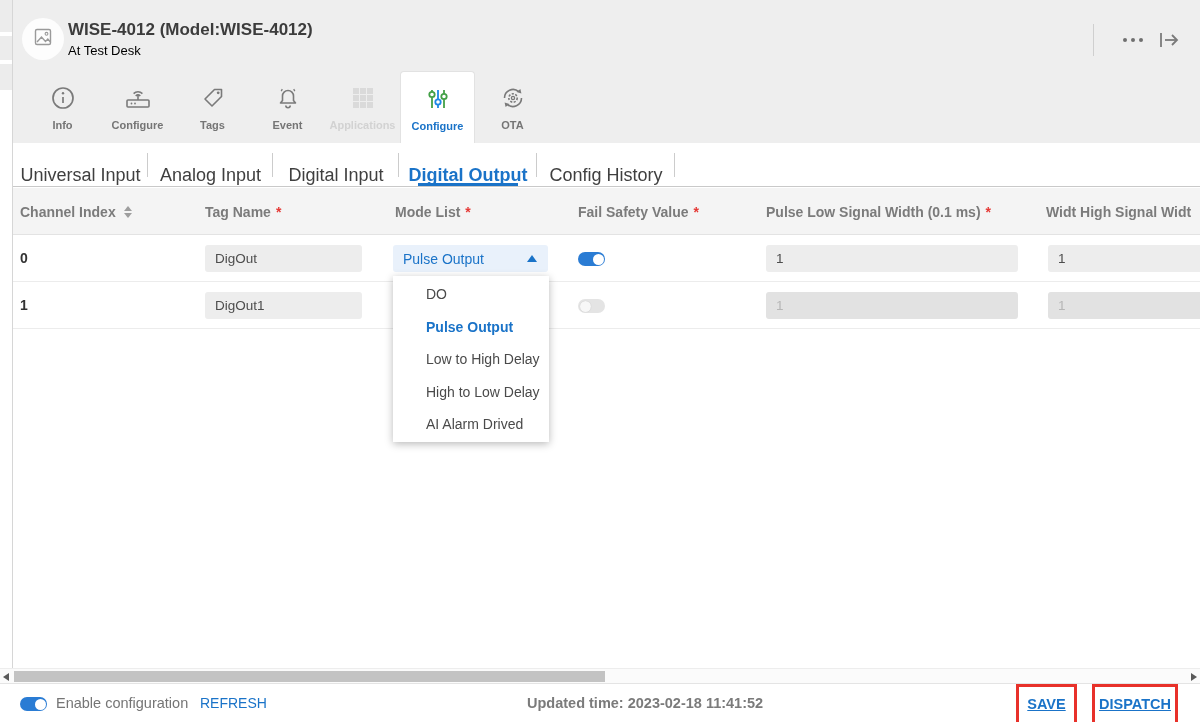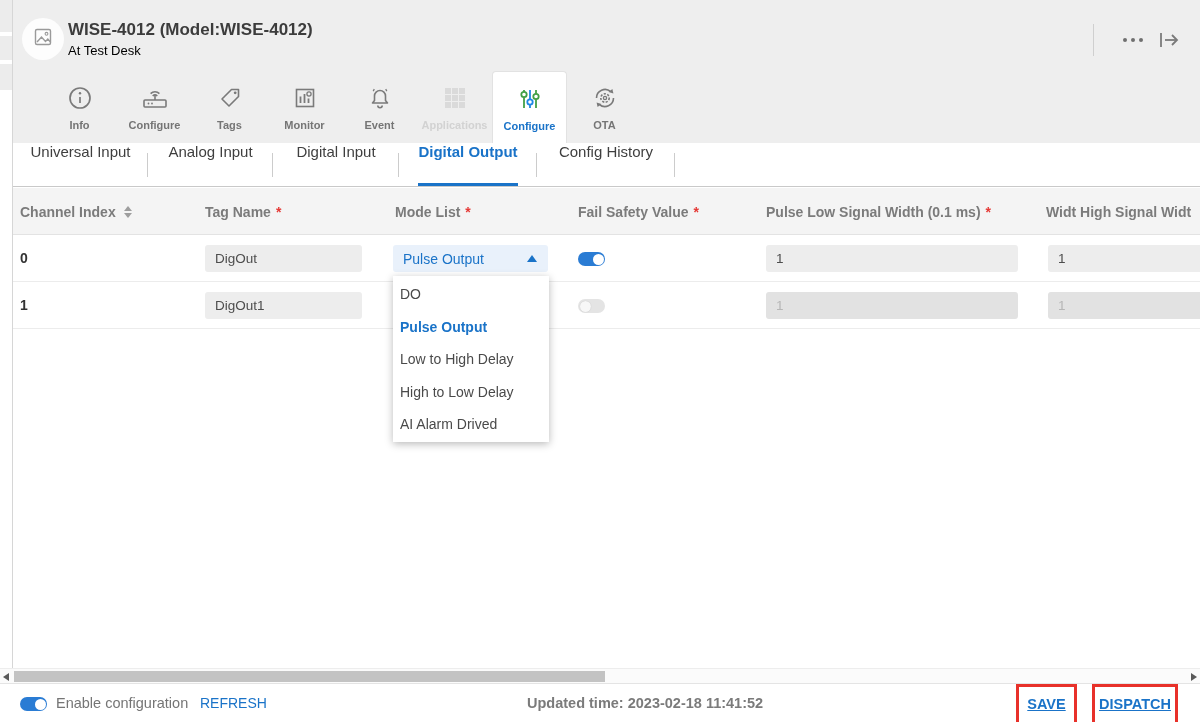--- a/index.html
+++ b/index.html
@@ -25,7 +25,7 @@
   .exit-btn{position:absolute;left:1143px;top:28px;width:26px;height:24px;display:flex;align-items:center;justify-content:center;cursor:pointer;}
 
   
-  .itabs{position:absolute;left:42px;top:71px;height:72px;display:flex;}
+  .itabs{position:absolute;left:25px;top:71px;height:72px;display:flex;}
   .itab{width:75px;height:72px;display:flex;flex-direction:column;align-items:center;justify-content:flex-start;padding-top:12px;box-sizing:border-box;cursor:pointer;}
   .itab .ic{height:30px;display:flex;align-items:center;justify-content:center;}
   .itab .lbl{font-size:11px;font-weight:bold;color:#757575;margin-top:6px;white-space:nowrap;}

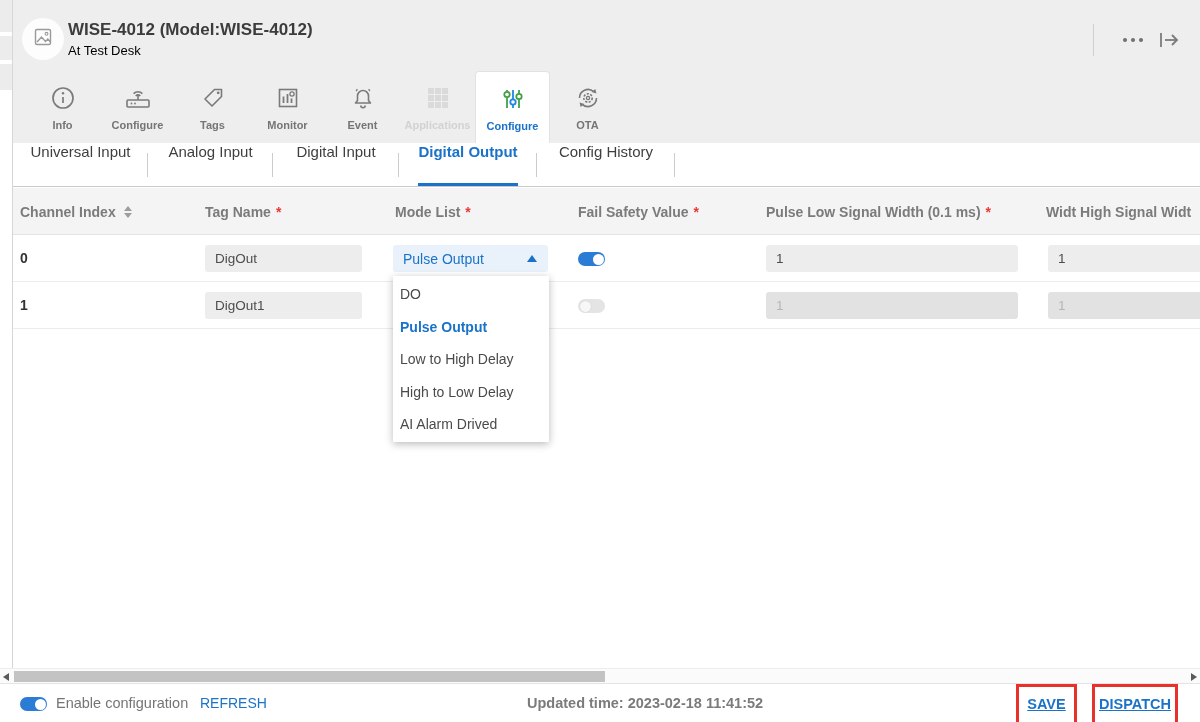--- a/index.html
+++ b/index.html
@@ -166,18 +166,6 @@
     <div class="itab">
       <span class="ic">
           <svg width="26" height="26" viewBox="0 0 26 26">
-            <rect x="4.5" y="4.5" width="17" height="17" fill="none" stroke="#7a7a7a" stroke-width="1.6"></rect>
-            <line x1="8.5" y1="18" x2="8.5" y2="11.5" stroke="#7a7a7a" stroke-width="1.8"></line>
-            <line x1="12.5" y1="18" x2="12.5" y2="9" stroke="#7a7a7a" stroke-width="1.8"></line>
-            <line x1="16.5" y1="18" x2="16.5" y2="13.5" stroke="#7a7a7a" stroke-width="1.8"></line>
-            <circle cx="17" cy="9" r="2.1" fill="none" stroke="#7a7a7a" stroke-width="1.3"></circle>
-          </svg>
-        </span>
-      <span class="lbl">Monitor</span>
-    </div>
-    <div class="itab">
-      <span class="ic">
-          <svg width="26" height="26" viewBox="0 0 26 26">
             <path d="M13 5.5 a5.5 5.5 0 0 1 5.5 5.5 v4.5 l2 2.5 H5.5 l2 -2.5 V11 A5.5 5.5 0 0 1 13 5.5 Z" fill="none" stroke="#7a7a7a" stroke-width="1.6" stroke-linejoin="round"></path>
             <path d="M10.8 20.5 a2.2 2.2 0 0 0 4.4 0" fill="none" stroke="#7a7a7a" stroke-width="1.6"></path>
             <path d="M7.3 4.2 l-1.1 1.9 M18.7 4.2 l1.1 1.9" stroke="#7a7a7a" stroke-width="1.3"></path>

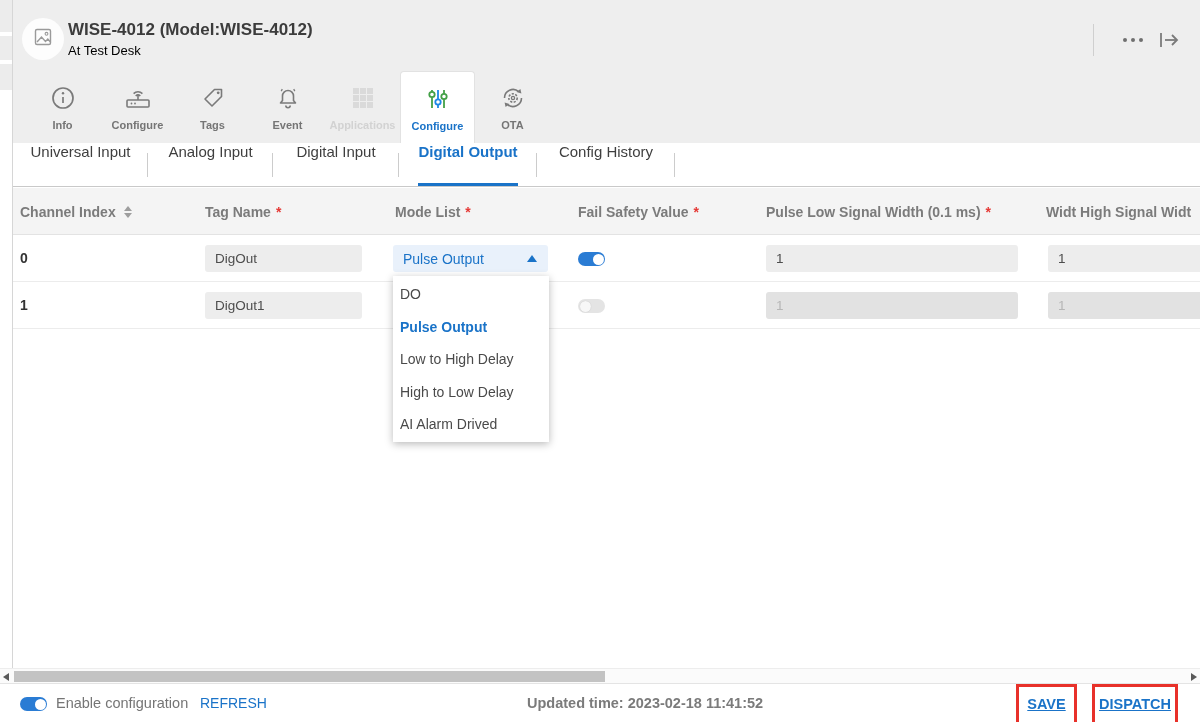--- a/index.html
+++ b/index.html
@@ -35,7 +35,7 @@
 
   
   .stabs{position:absolute;left:13px;top:143px;width:1187px;height:44px;background:#fff;border-bottom:1px solid #c9c9c9;box-sizing:border-box;display:flex;}
-  .stab{position:relative;height:100%;display:flex;align-items:flex-start;justify-content:center;font-size:15px;color:#3f3f3f;cursor:pointer;}
+  .stab{position:relative;height:100%;display:flex;align-items:flex-end;justify-content:center;font-size:18px;color:#3f3f3f;cursor:pointer;}
   .stab::after{content:"";position:absolute;right:0;top:10px;height:24px;width:1px;background:#cccccc;}
   .stab.active{color:#1a73c8;font-weight:bold;}
   .stab .underline{position:absolute;bottom:0;left:50%;transform:translateX(-50%);width:100px;height:3px;background:#1a73c8;}

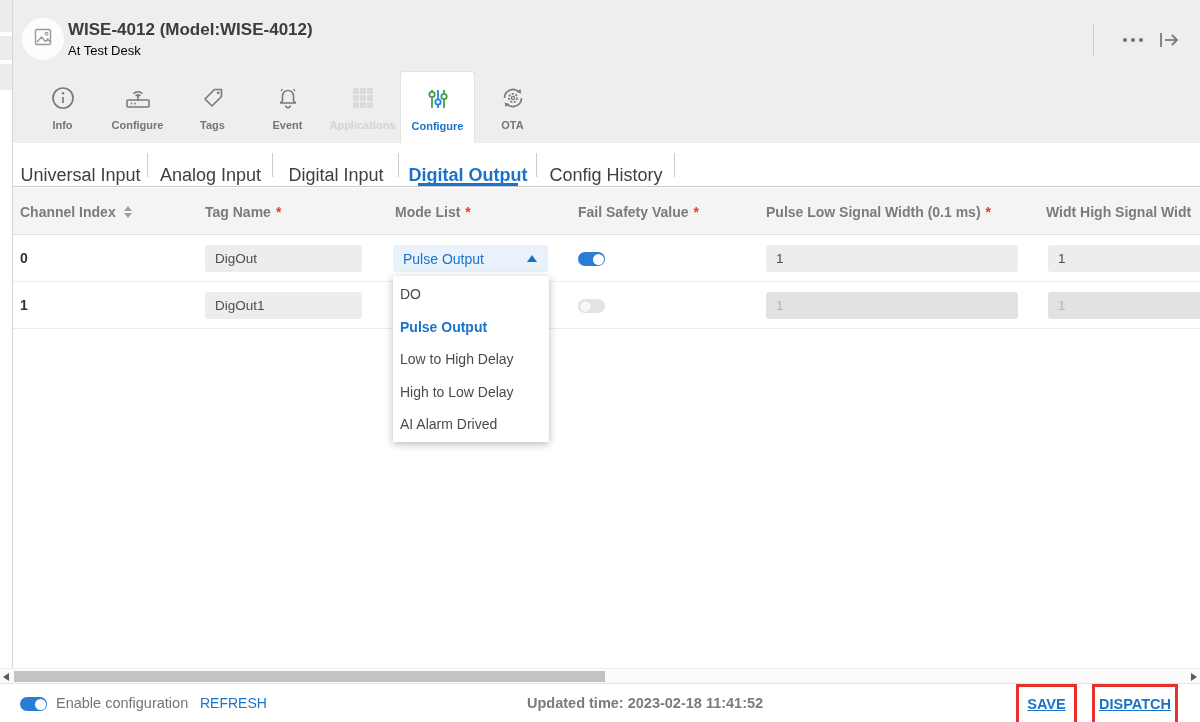--- a/index.html
+++ b/index.html
@@ -70,7 +70,7 @@
 
   
   .dropdown{position:absolute;left:393px;top:276px;width:156px;height:166px;background:#fff;box-shadow:0 2px 8px rgba(0,0,0,.28);z-index:5;padding-top:2px;box-sizing:border-box;}
-  .dd-opt{height:32.5px;display:flex;align-items:center;padding-left:7px;font-size:14px;color:#4a4a4a;cursor:pointer;white-space:nowrap;}
+  .dd-opt{height:32.5px;display:flex;align-items:center;padding-left:33px;font-size:14px;color:#4a4a4a;cursor:pointer;white-space:nowrap;}
   .dd-opt.selected{color:#1a73c8;font-weight:bold;}
 
   

